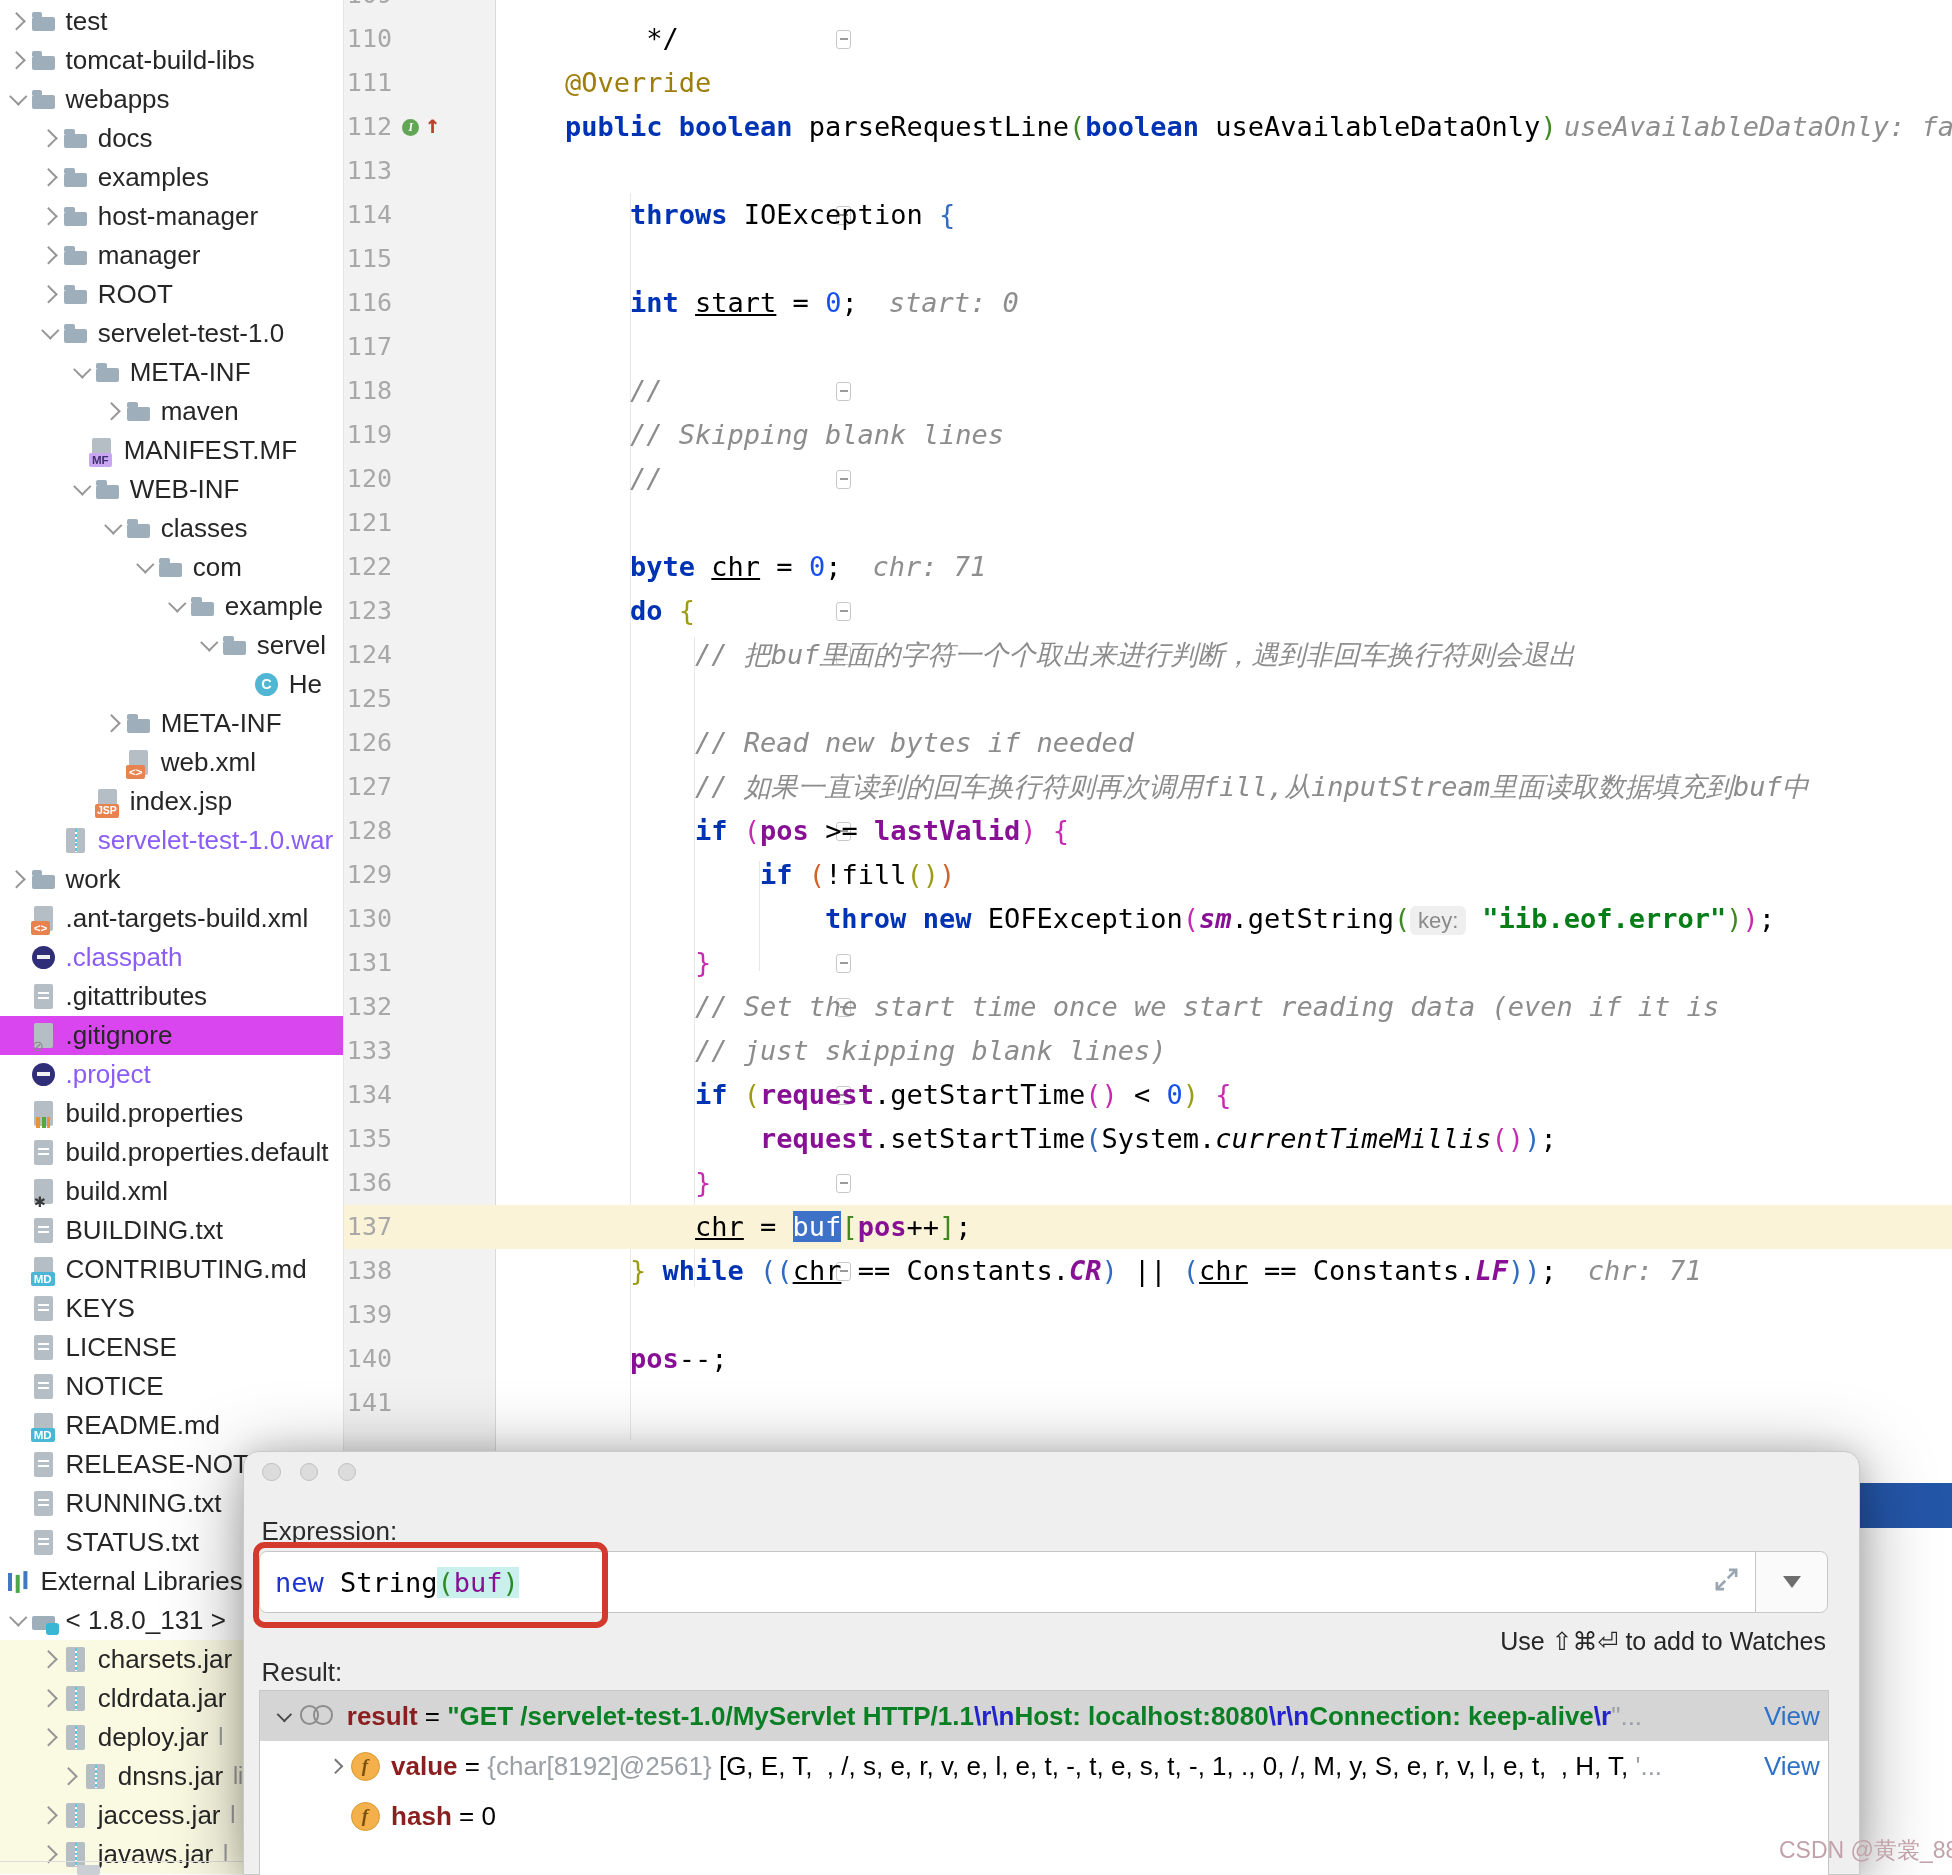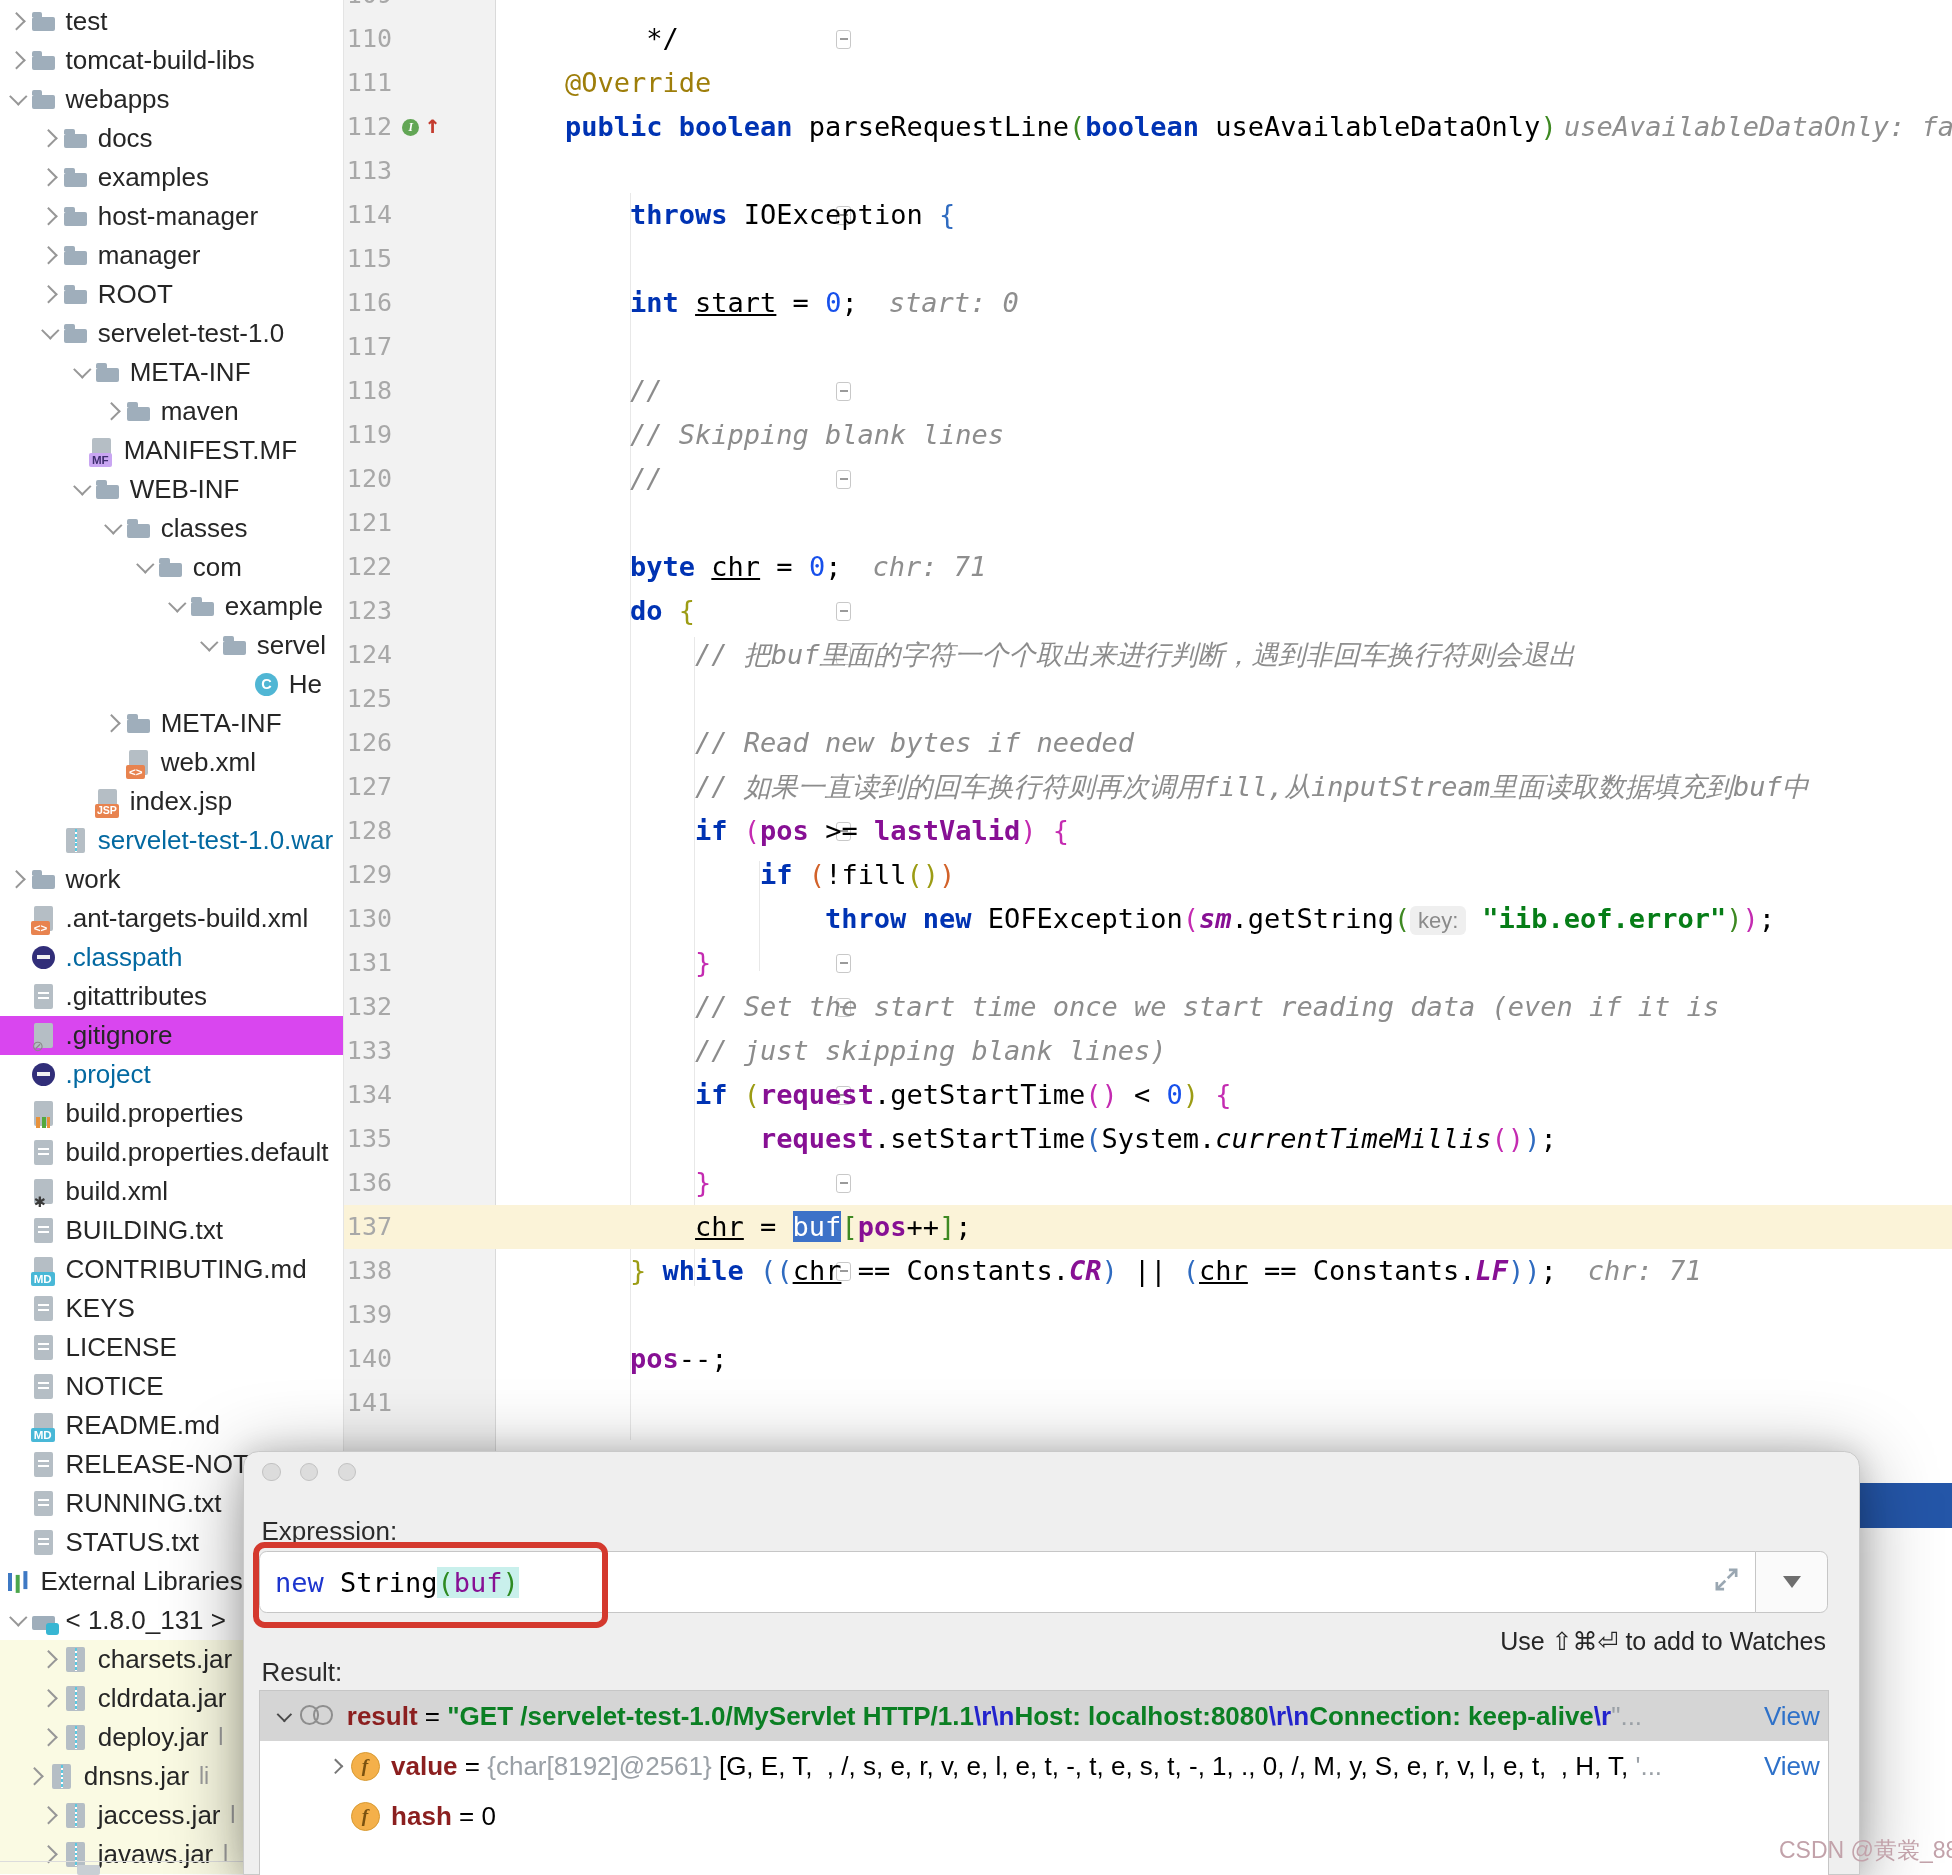--- a/index.html
+++ b/index.html
@@ -19,7 +19,7 @@
         border-bottom:2.9px solid #979797;transform:rotate(-45deg);margin-left:-3.9px;}
   .ticon{width:26px;flex:0 0 26px;height:29px;position:relative;margin-right:7.7px;}
   .tlabel{margin-left:1px;}
-  .tlabel.gray{color:#0369a1;}
+  .tlabel.gray{color:#8b5cf6;}
   .suffix{color:#9C9C9C;margin-left:9.7px;font-size:23px;}
   .tree-bottom-line{position:absolute;left:0;top:1861px;width:344px;height:1px;background:#DCDCDC;}
   .tree-bottom-sliver{position:absolute;left:77px;top:1865px;width:23px;height:9.7px;background:#C9CFD4;border-radius:1.9px;}

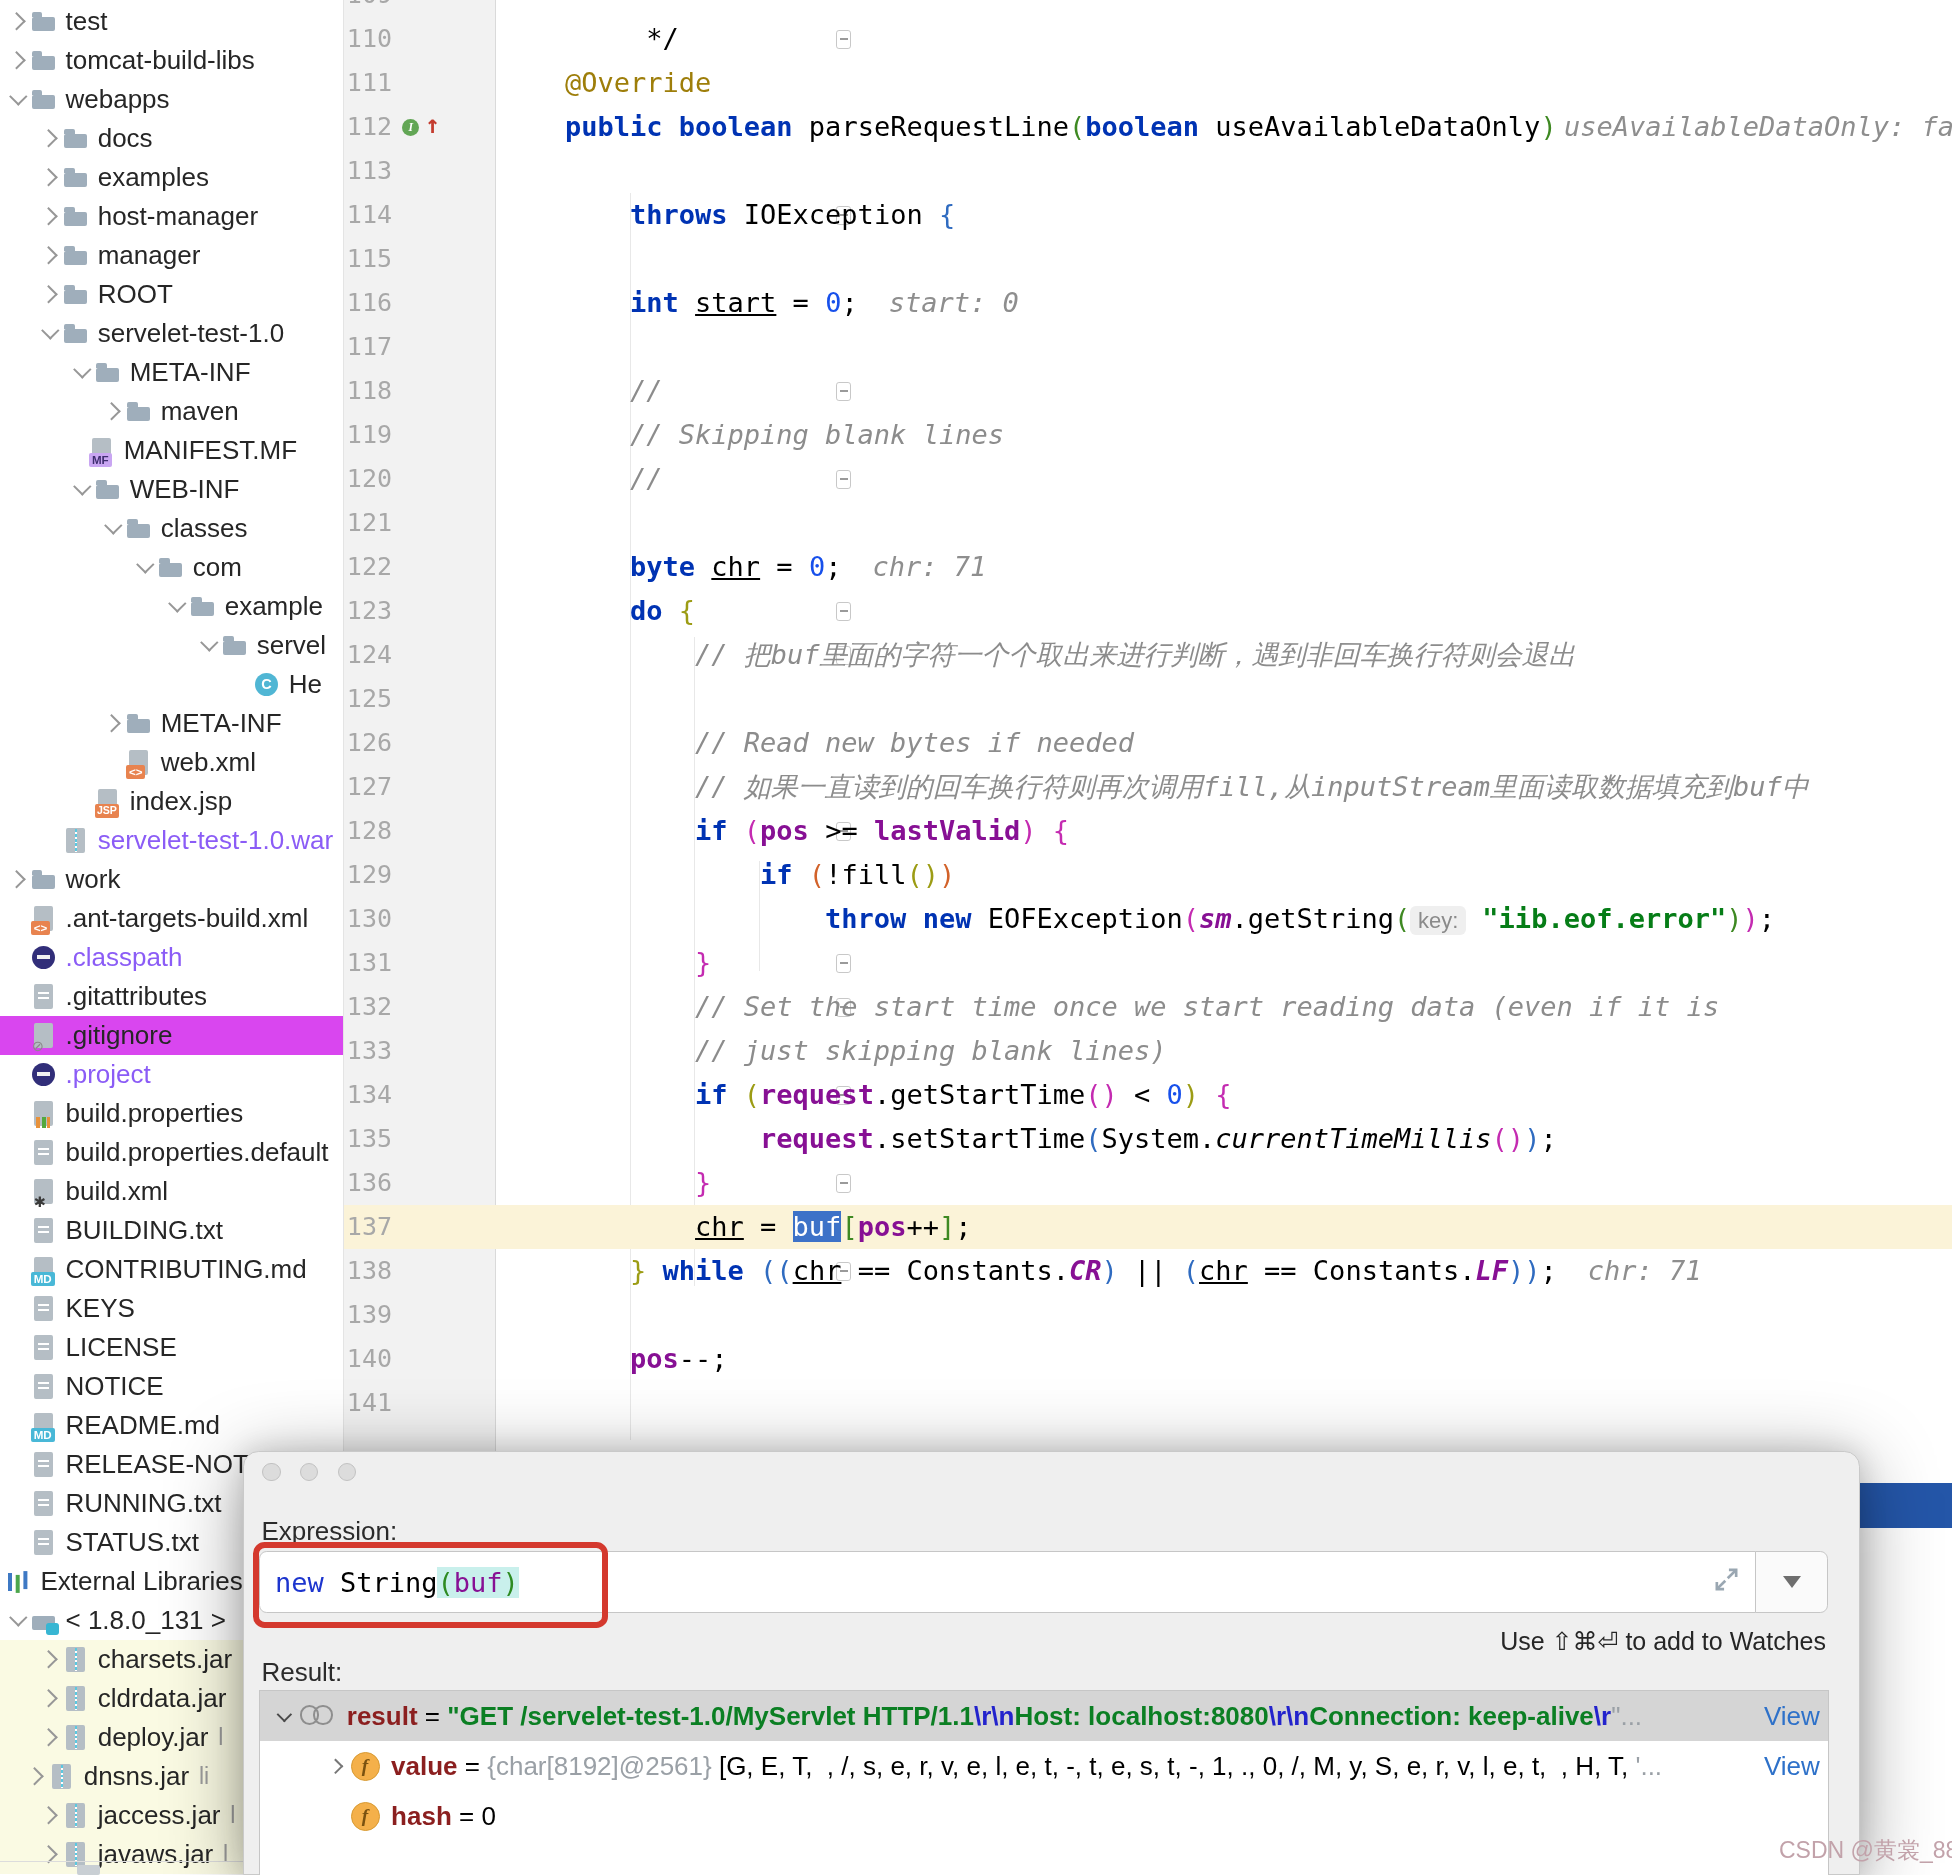--- a/index.html
+++ b/index.html
@@ -374,7 +374,7 @@
       <span class="tlabel">deploy.jar</span>
       <span class="suffix">l</span>
     </div>
-    <div class="tree-row lib-bg" style="padding-left: 24px;">
+    <div class="tree-row lib-bg" style="padding-left: 58px;">
       <span class="chev chev-right"></span>
       <span class="ticon i-zip"></span>
       <span class="tlabel">dnsns.jar</span>

